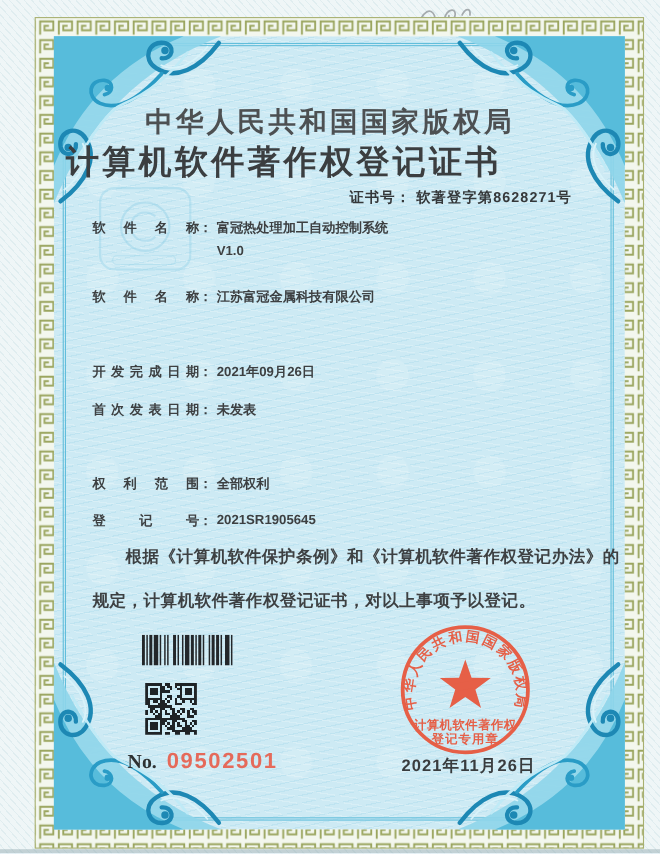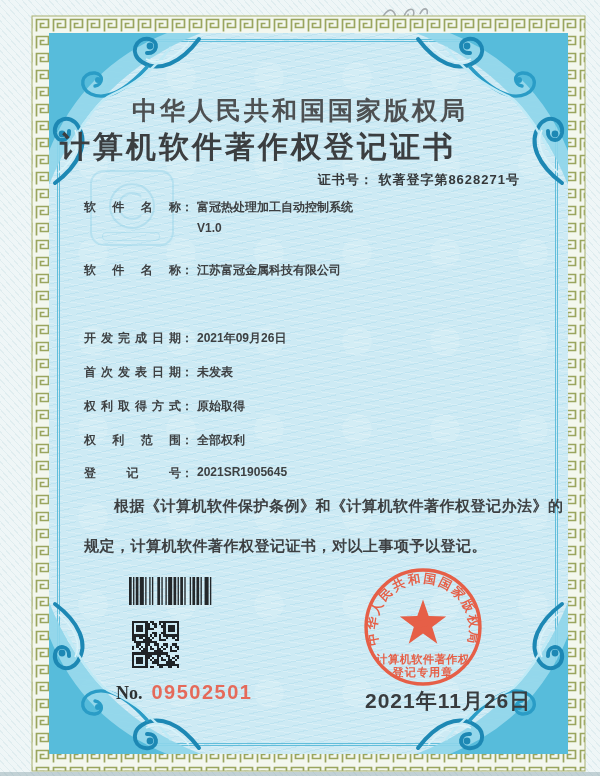--- a/index.html
+++ b/index.html
@@ -122,10 +122,6 @@
     <span class="val">未发表</span>
   </div>
 
-  <div class="row t" style="top:398px">
-    <span class="lbl">权利取得方式</span><span class="col">：</span>
-    <span class="val">原始取得</span>
-  </div>
 
   <div class="row t" style="top:432px">
     <span class="lbl">权利范围</span><span class="col">：</span>

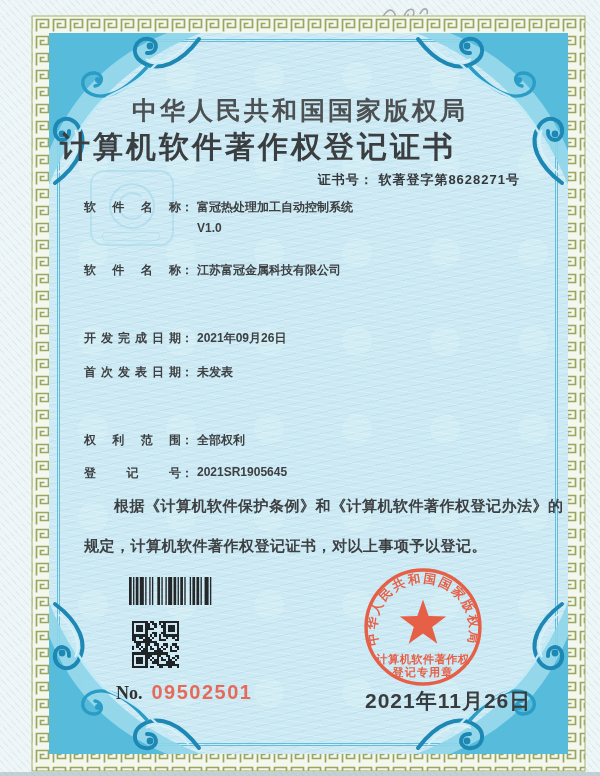--- a/index.html
+++ b/index.html
@@ -36,7 +36,7 @@
   .serial{position:absolute;left:116px;top:681px;font-size:18px;}
   .serial .no{font-family:"Liberation Serif","DejaVu Serif",serif;color:#2e3233;font-weight:bold;}
   .serial .num{font-size:20px;font-weight:bold;letter-spacing:1.5px;margin-left:9px;}
-  .date{position:absolute;left:365px;top:687px;font-size:21px;font-weight:bold;letter-spacing:1px;color:#393c3e;}
+  .date{position:absolute;left:365px;top:687px;font-size:15px;font-weight:bold;letter-spacing:1px;color:#393c3e;}
   
   .wm{position:absolute;left:90px;top:170px;width:80px;height:72px;border:2px solid rgba(138,205,229,.55);
       border-radius:14px;opacity:.65;}

